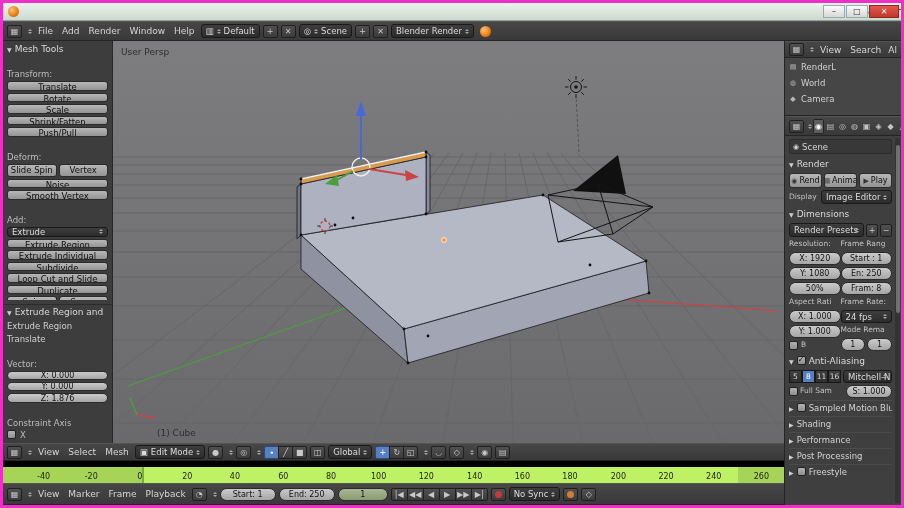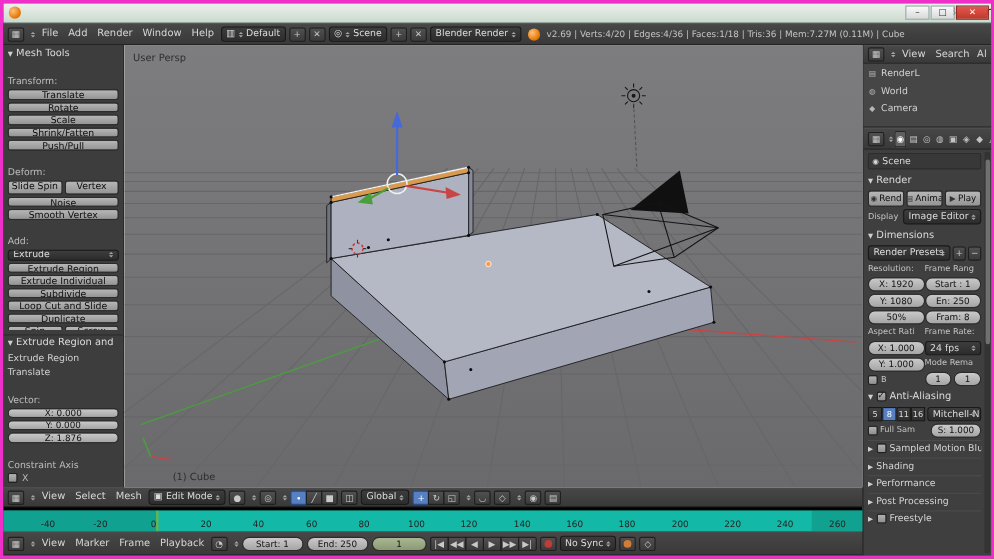--- a/index.html
+++ b/index.html
@@ -139,7 +139,6 @@
         </span>
     </span>
     <span class="blogo"></span>
-    <span style="font-size:8px;color:#c4c4c4;white-space:nowrap;overflow:hidden">v2.69 | Verts:4/20 | Edges:4/36 | Faces:1/18 | Tris:36 | Mem:7.27M (0.11M) | Cube</span>
   </div>
 
   <div id="body">

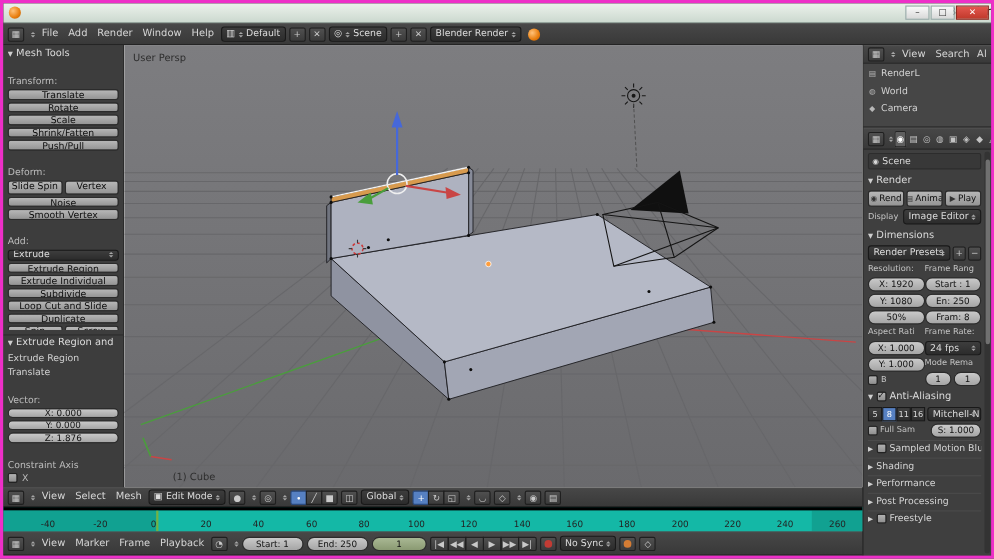--- a/index.html
+++ b/index.html
@@ -47,7 +47,7 @@
 .ph{font-size:9px;color:#dadada;display:flex;align-items:center;gap:3px;height:15px;white-space:nowrap;overflow:hidden}
 .shelf-div{border-top:1px solid #2c2c2c;margin:2px -4px 0}
 .oplabel{font-size:8.5px;color:#d0d0d0;margin-top:1px;white-space:nowrap}
-#viewport{flex:1;position:relative;overflow:hidden;background:#e5e5e5}
+#viewport{flex:1;position:relative;overflow:hidden;background:#ef4444}
 #viewport svg{position:absolute;inset:0}
 #vheader{height:18px}
 

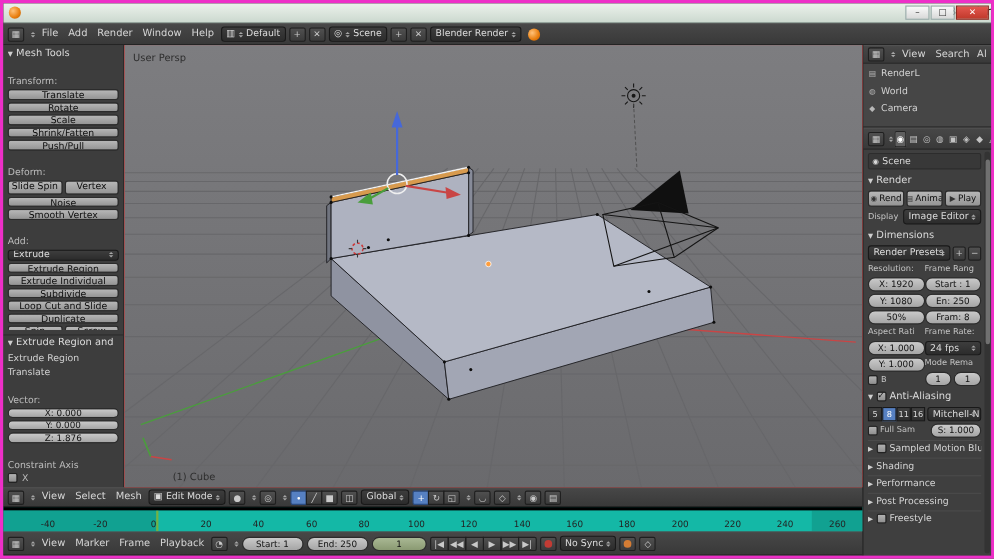--- a/index.html
+++ b/index.html
@@ -51,7 +51,7 @@
 #viewport svg{position:absolute;inset:0}
 #vheader{height:18px}
 
-#truler{height:22px;background:#14b8a6;position:relative;border-top:3px solid #000000;overflow:hidden}
+#truler{height:22px;background:#bef264;position:relative;border-top:6px solid #000000;overflow:hidden}
 .tick{position:absolute;bottom:2px;transform:translateX(-50%);font-size:8px;color:#232323}
 #cfline{position:absolute;top:0;bottom:0;left:17.8%;width:2px;background:#76b041}
 .dim{position:absolute;top:0;bottom:0;background:rgba(0,0,0,.12)}

